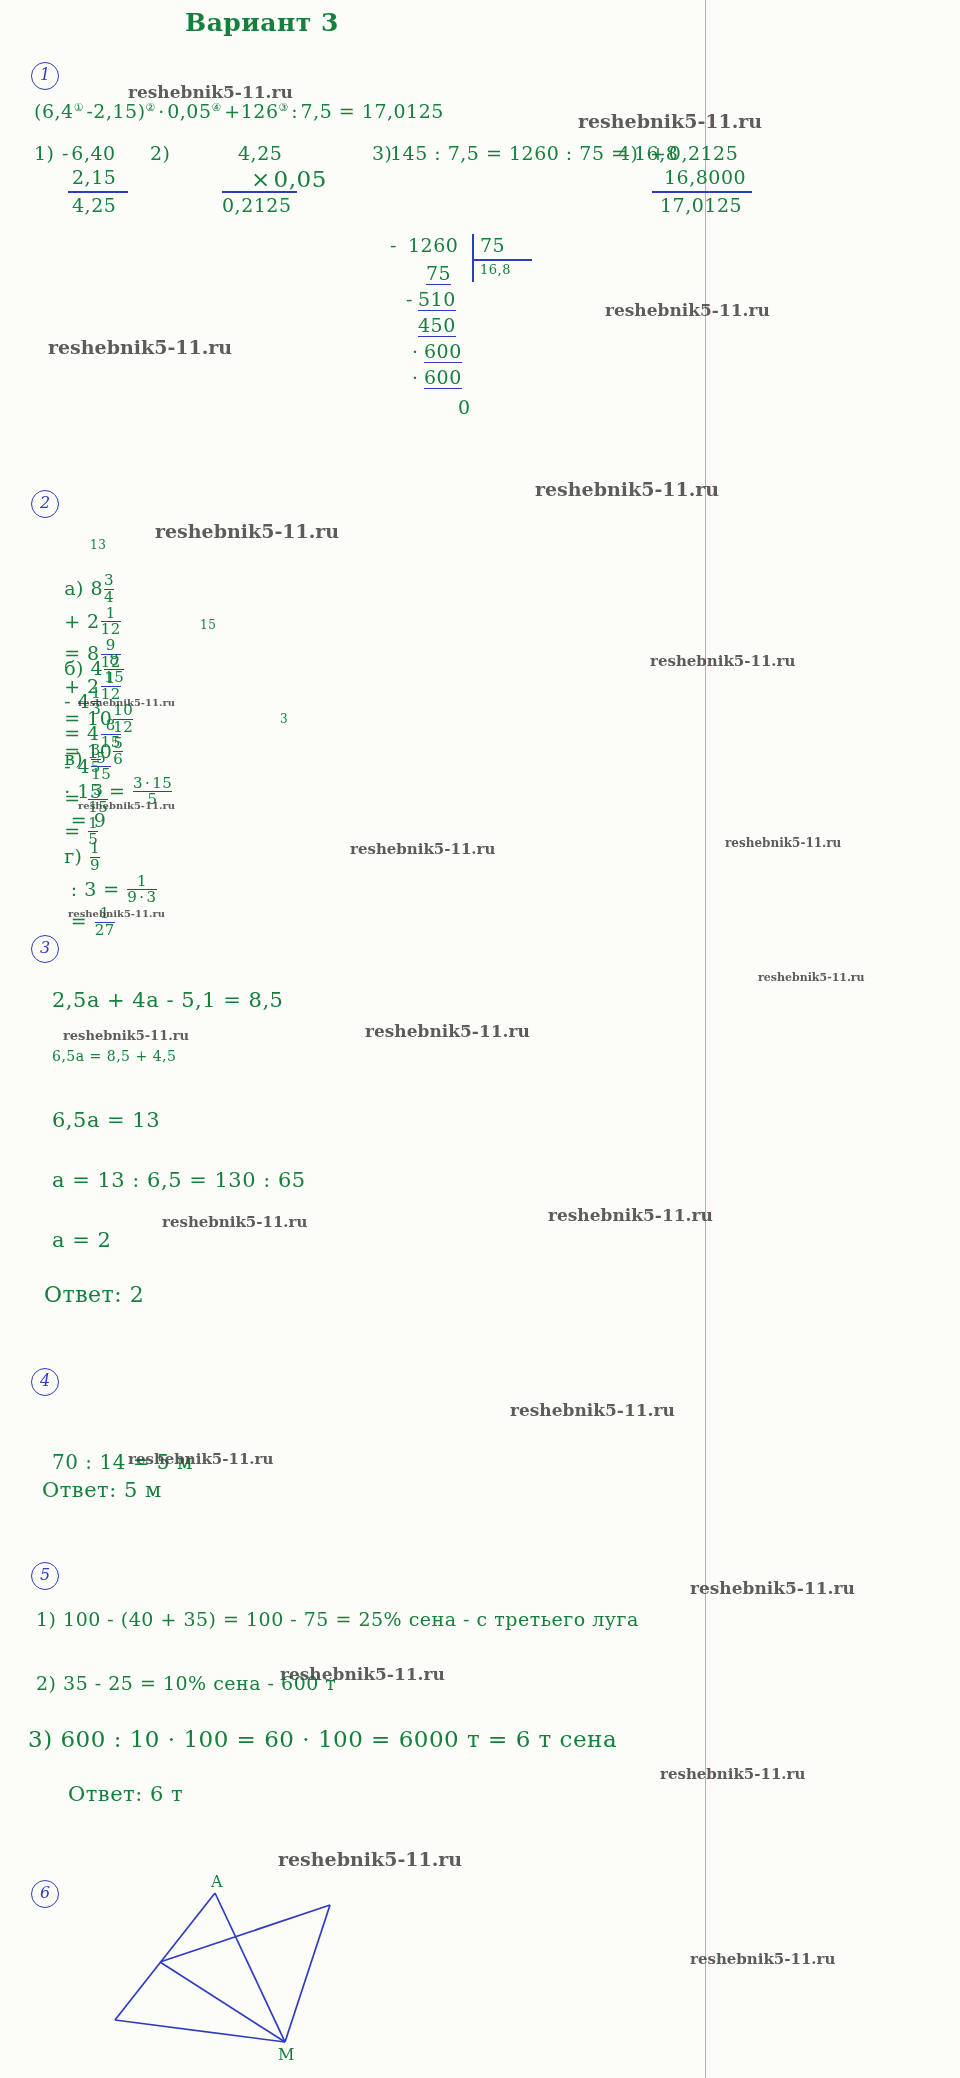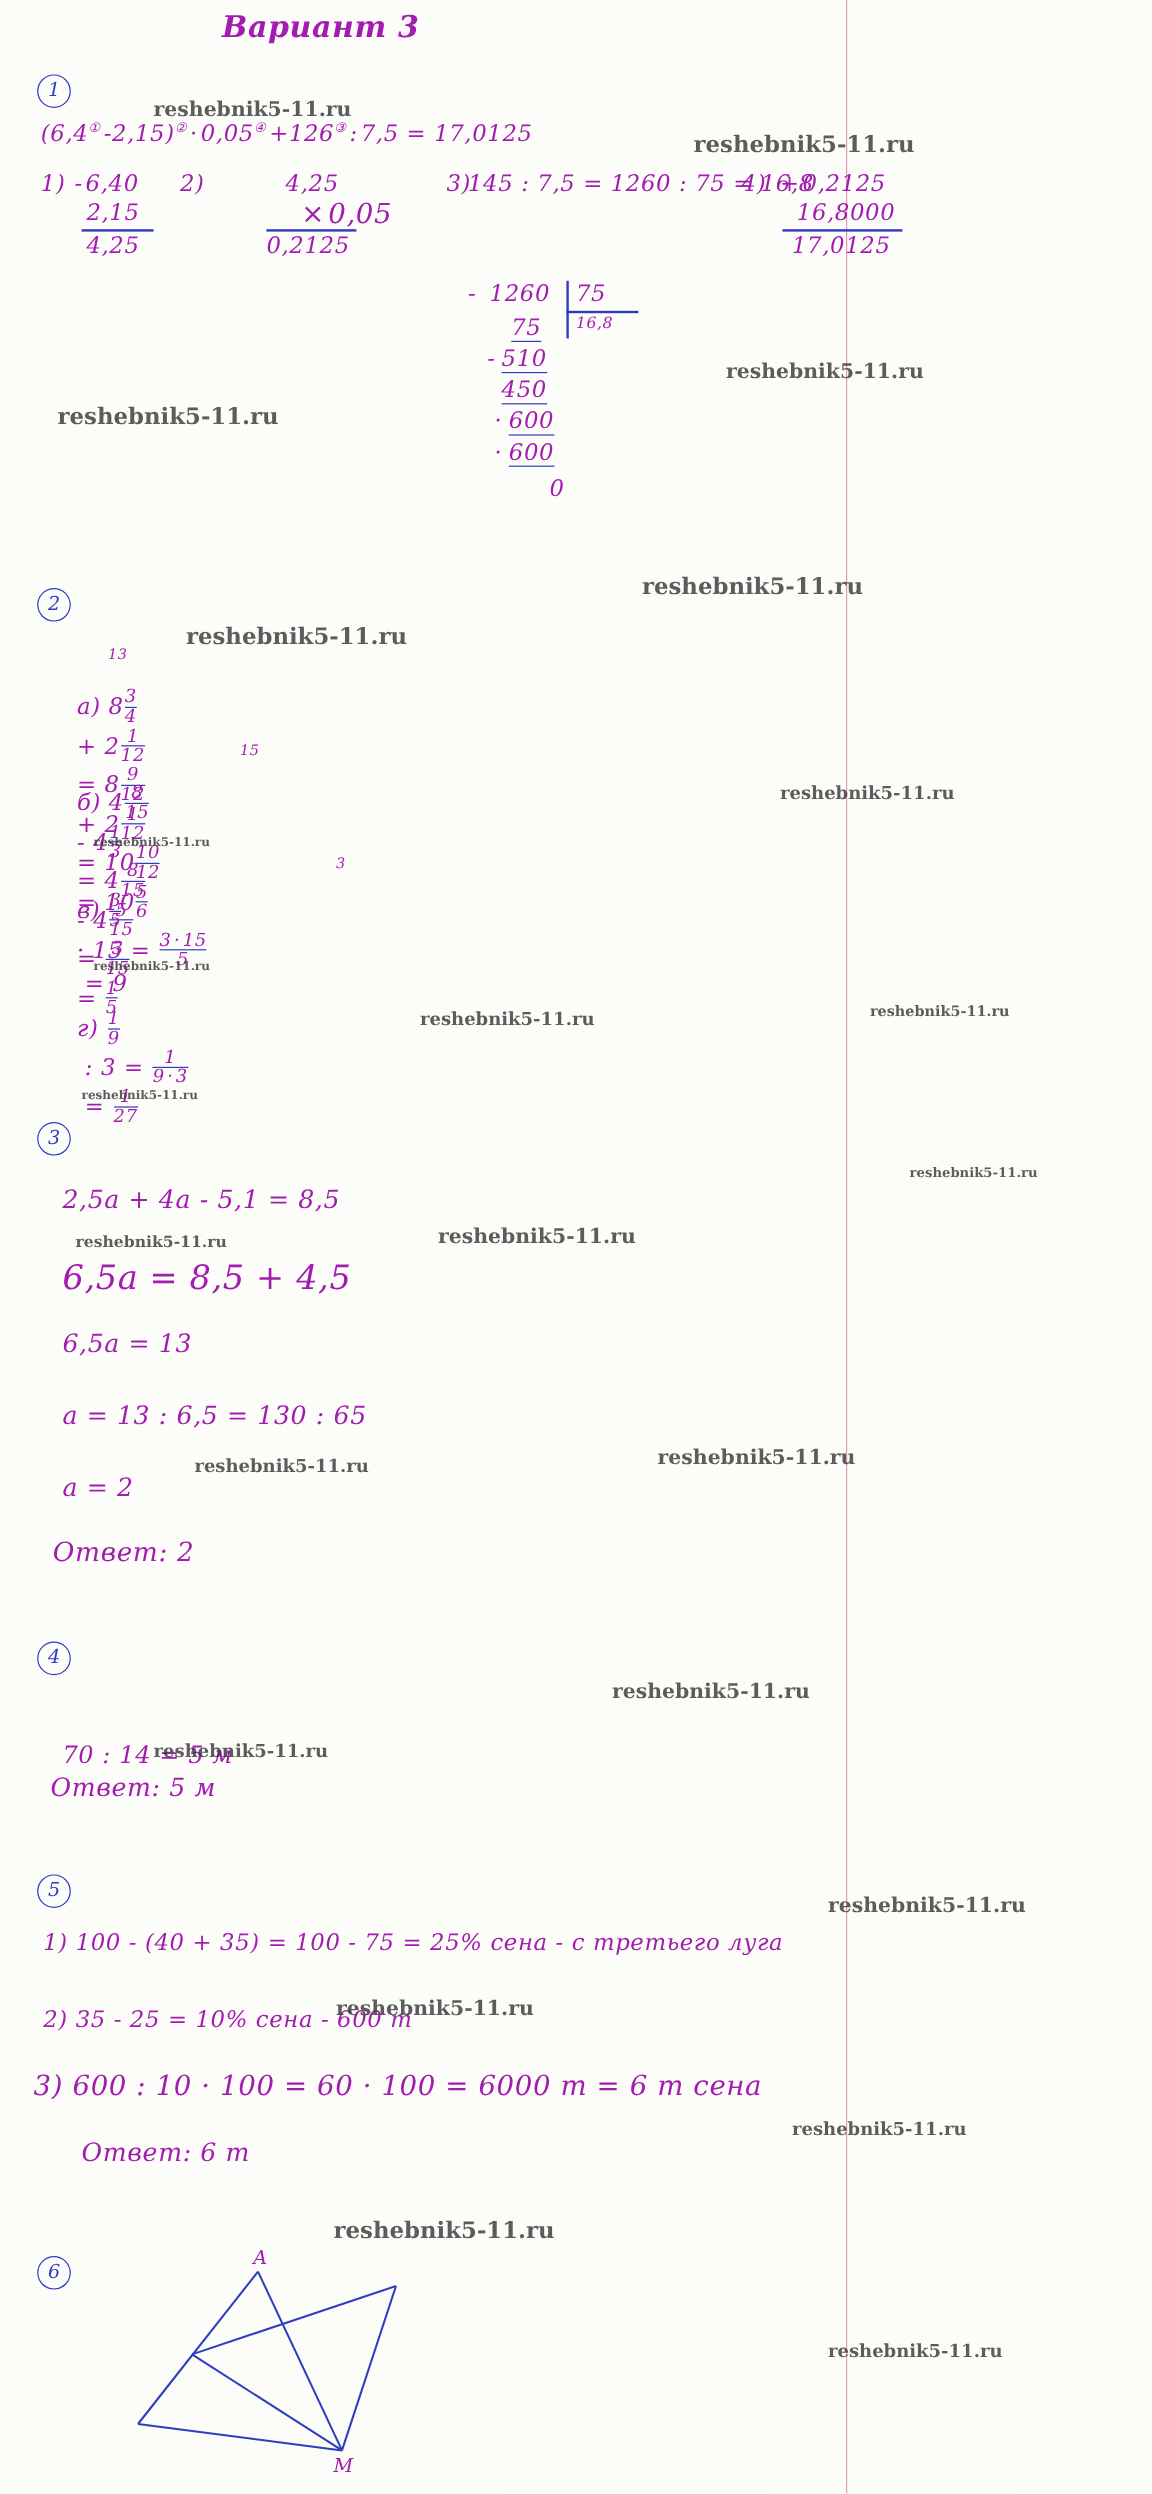--- a/index.html
+++ b/index.html
@@ -22,9 +22,8 @@
   }
   .handwrite{
     position:absolute;
-    color:#a21caf;
+    color:#15803d;
     font-family:"DejaVu Serif", serif;
-    font-style:italic;
     white-space:pre;
     letter-spacing:0.5px;
   }

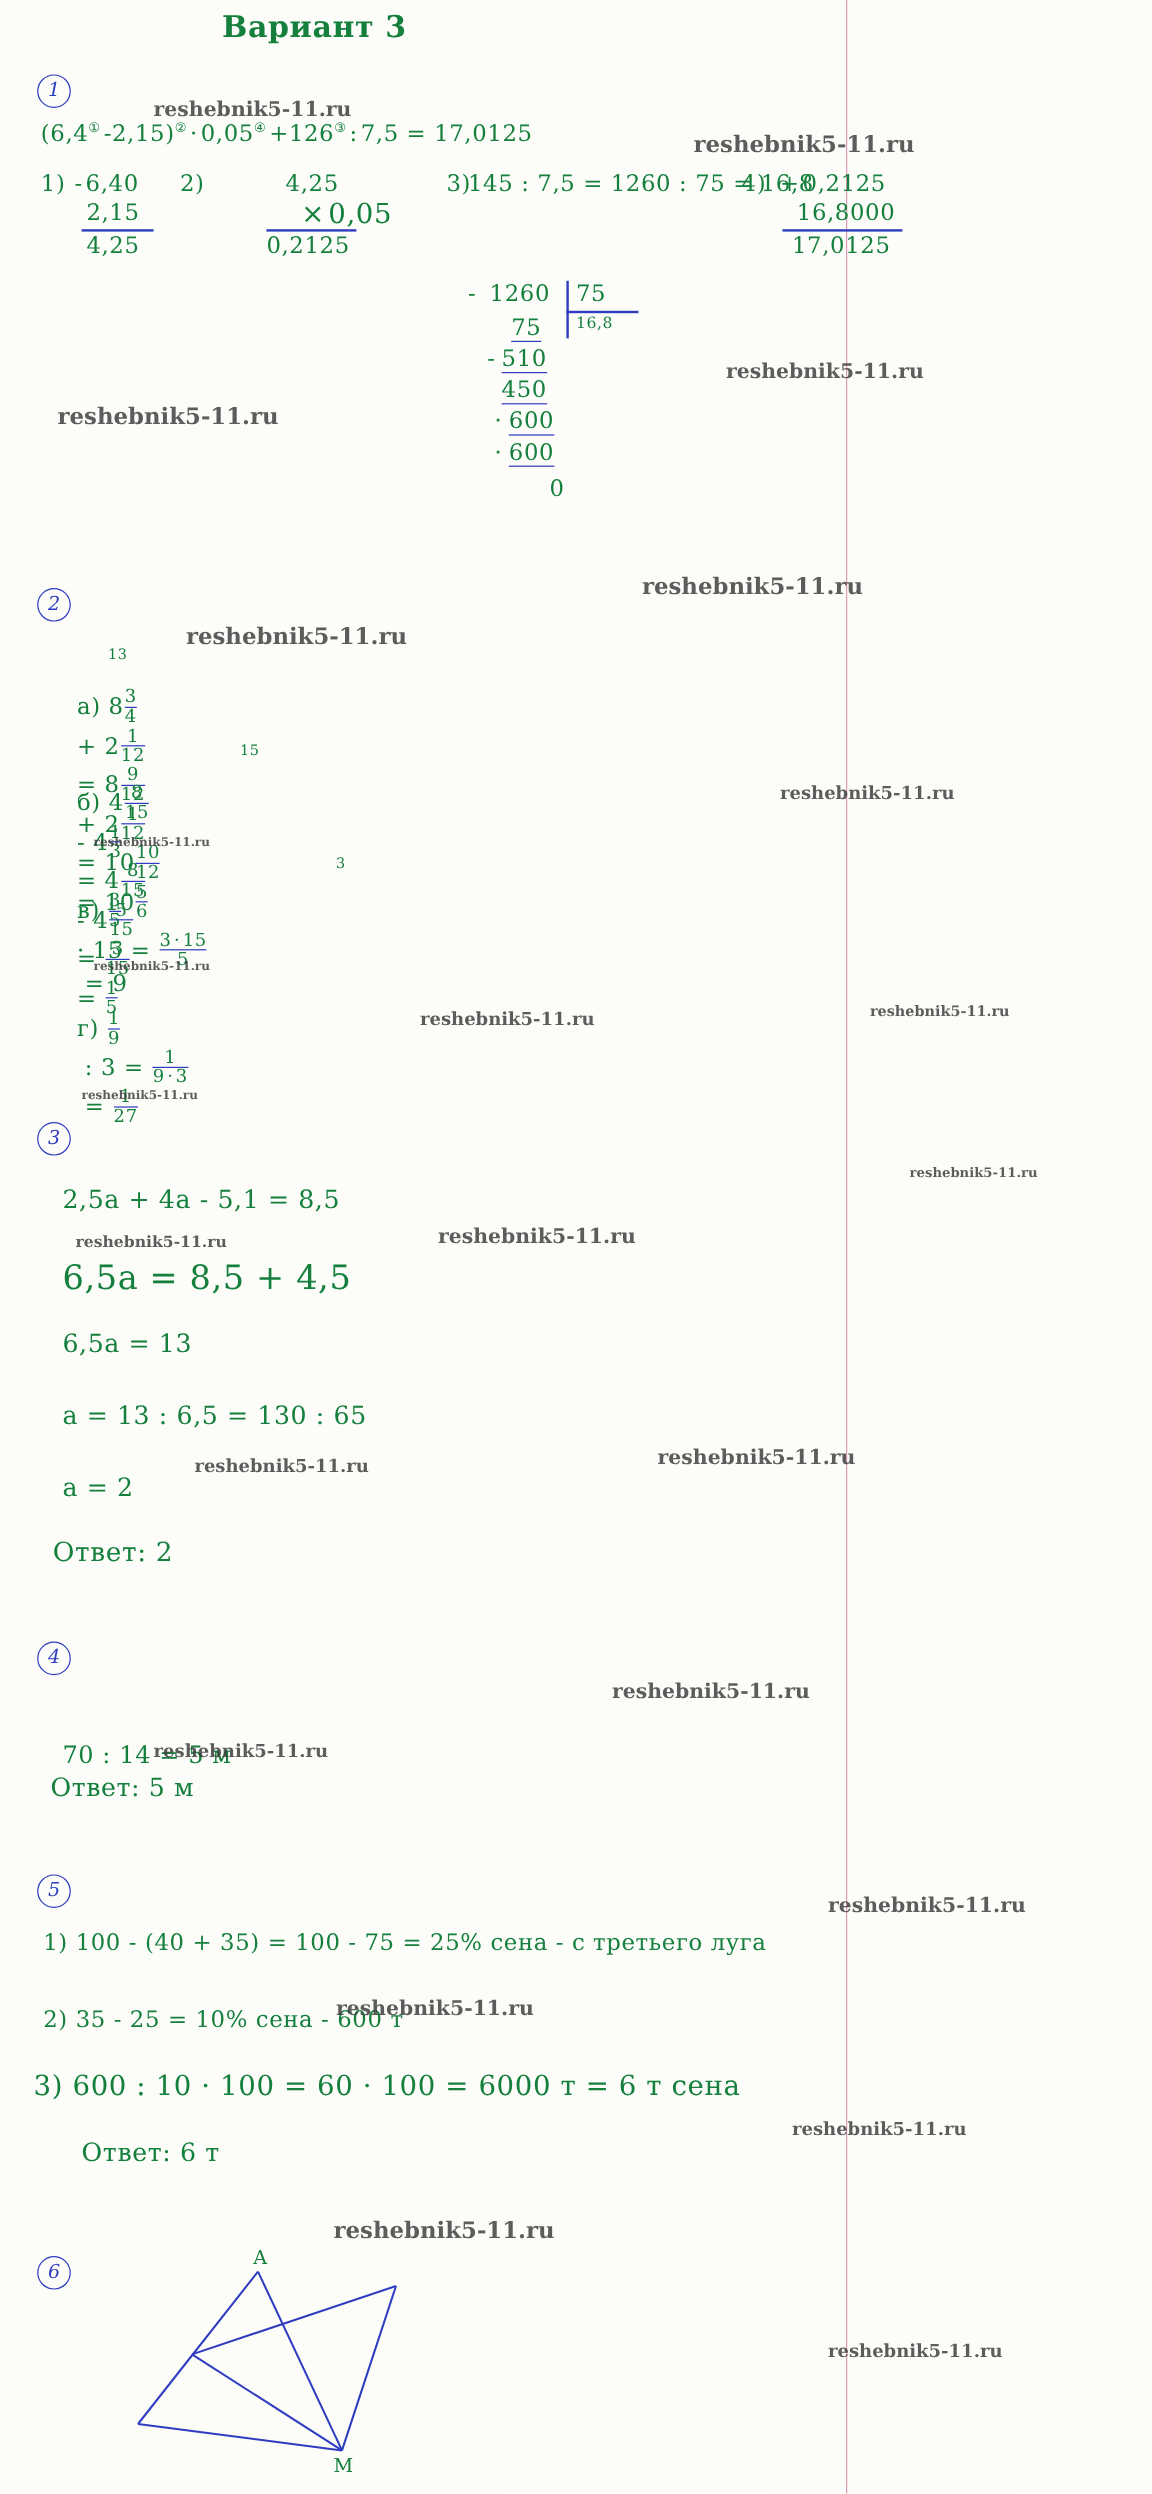--- a/index.html
+++ b/index.html
@@ -151,7 +151,7 @@
   <div class="circ" style="left:31px;top:935px;">3</div>
 
   <div class="handwrite" style="left:52px;top:988px;font-size:21px;">2,5a + 4a - 5,1 = 8,5</div>
-  <div class="handwrite" style="left:52px;top:1048px;font-size:28px;">6,5a = 8,5 + 4,5</div>
+  <div class="handwrite" style="left:52px;top:1048px;font-size:14px;">6,5a = 8,5 + 4,5</div>
   <div class="handwrite" style="left:52px;top:1108px;font-size:21px;">6,5a = 13</div>
   <div class="handwrite" style="left:52px;top:1168px;font-size:21px;">a = 13 : 6,5 = 130 : 65</div>
   <div class="handwrite" style="left:52px;top:1228px;font-size:21px;">a = 2</div>

